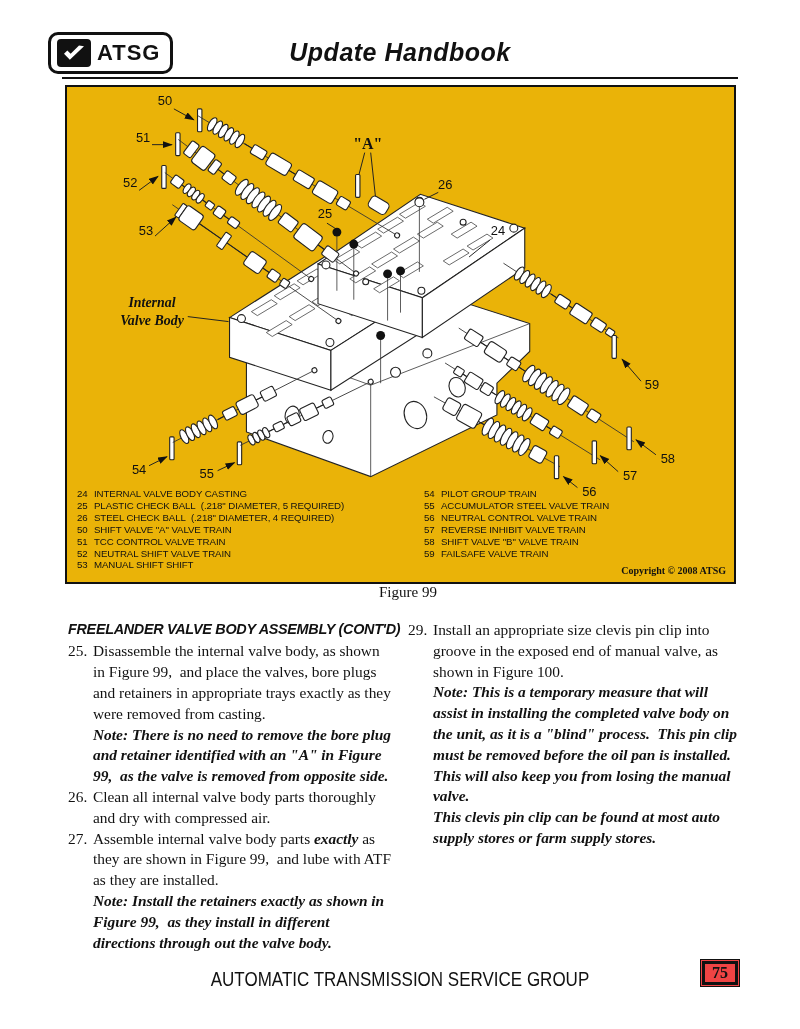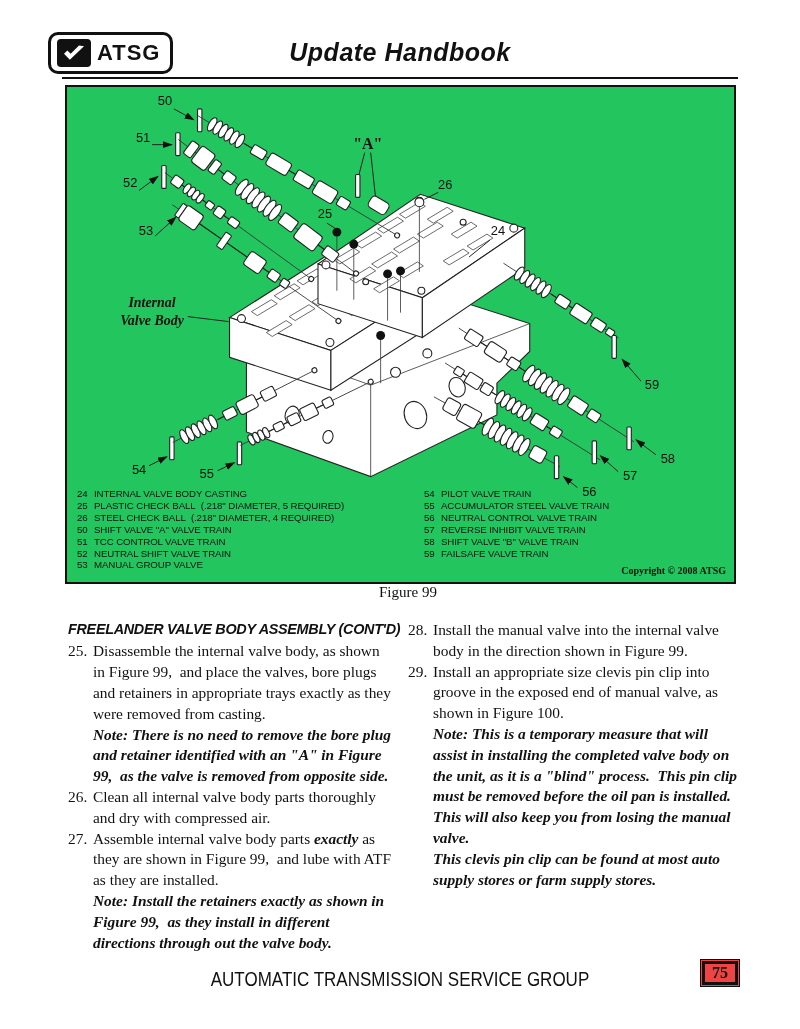--- a/index.html
+++ b/index.html
@@ -20,7 +20,7 @@
 
   
   .figure-box{position:absolute;left:65px;top:85px;width:667px;height:495px;
-        border:2px solid #111;background:#22c55e;}
+        border:2px solid #111;background:#eab308;}
   .figure-box svg{position:absolute;left:0;top:0;}
   .parts{position:absolute;top:401px;font-family:"Liberation Sans",sans-serif;
         font-size:9.7px;letter-spacing:-0.1px;line-height:11.9px;white-space:nowrap;}

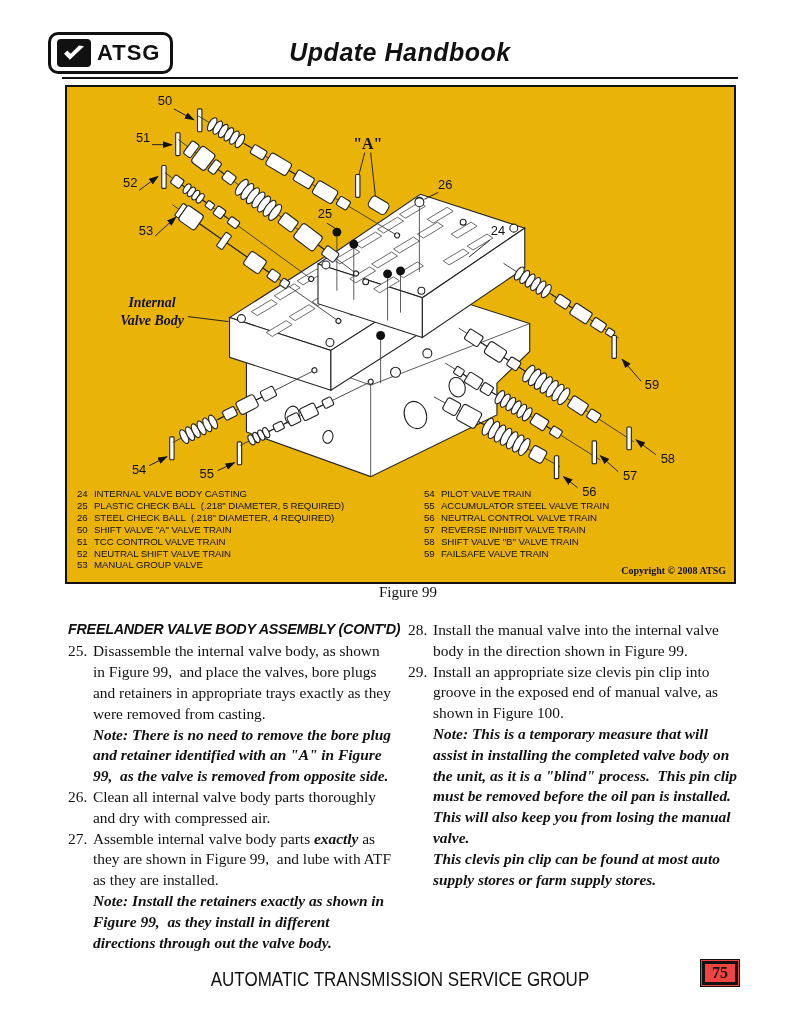--- a/index.html
+++ b/index.html
@@ -407,7 +407,7 @@
     <div class="parts parts-right">
       <div class="prow">
           <span class="pn">54</span>
-          <span>PILOT VALVE TRAIN</span>
+          <span>PILOT GROUP TRAIN</span>
         </div>
       <div class="prow">
           <span class="pn">55</span>

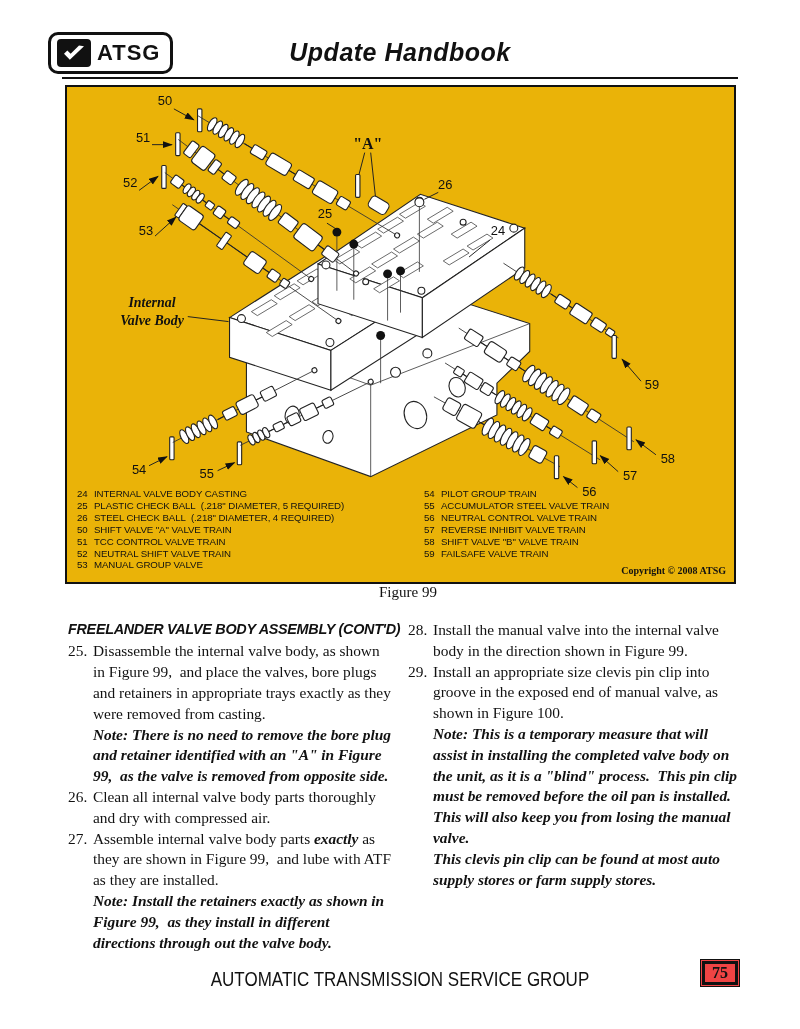--- a/index.html
+++ b/index.html
@@ -401,7 +401,7 @@
         </div>
       <div class="prow">
           <span class="pn">53</span>
-          <span>MANUAL GROUP VALVE</span>
+          <span>MANUAL SHIFT SHIFT</span>
         </div>
     </div>
     <div class="parts parts-right">

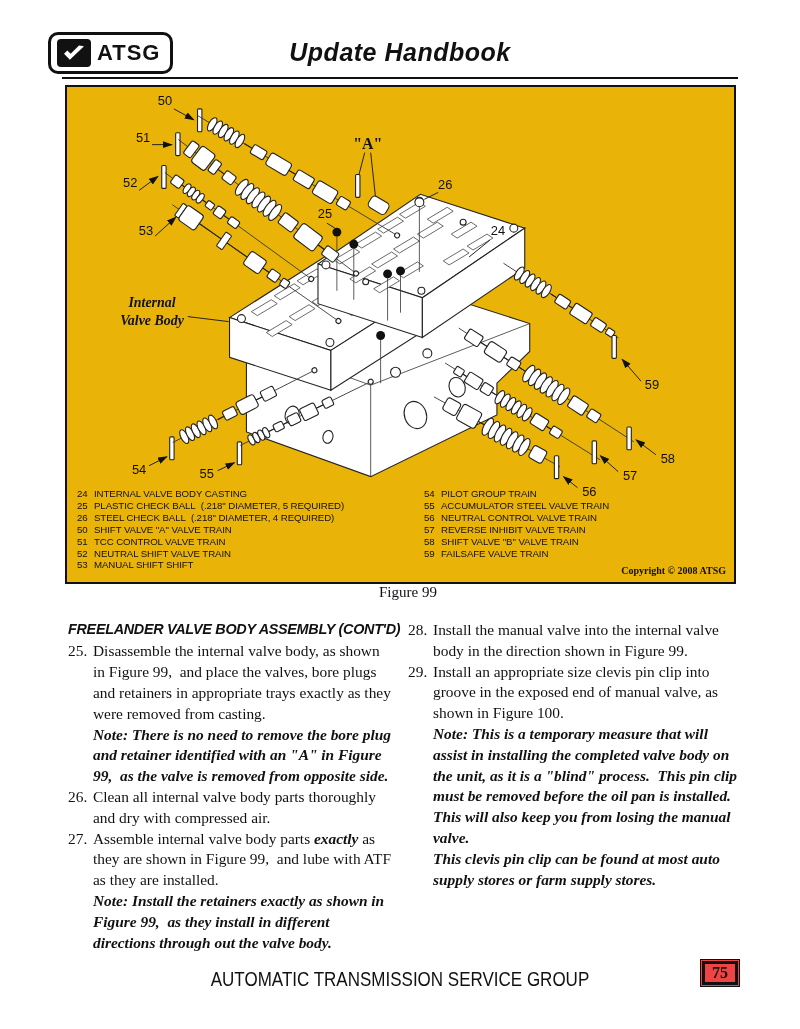--- a/index.html
+++ b/index.html
@@ -457,10 +457,6 @@
   </div>
 
   <div class="col col-right">
-    <div class="item">
-      <span class="num">28.</span>
-      <span>Install the manual valve into the internal valve body in the direction shown in Figure 99.</span>
-    </div>
 
     <div class="item">
       <span class="num">29.</span>

